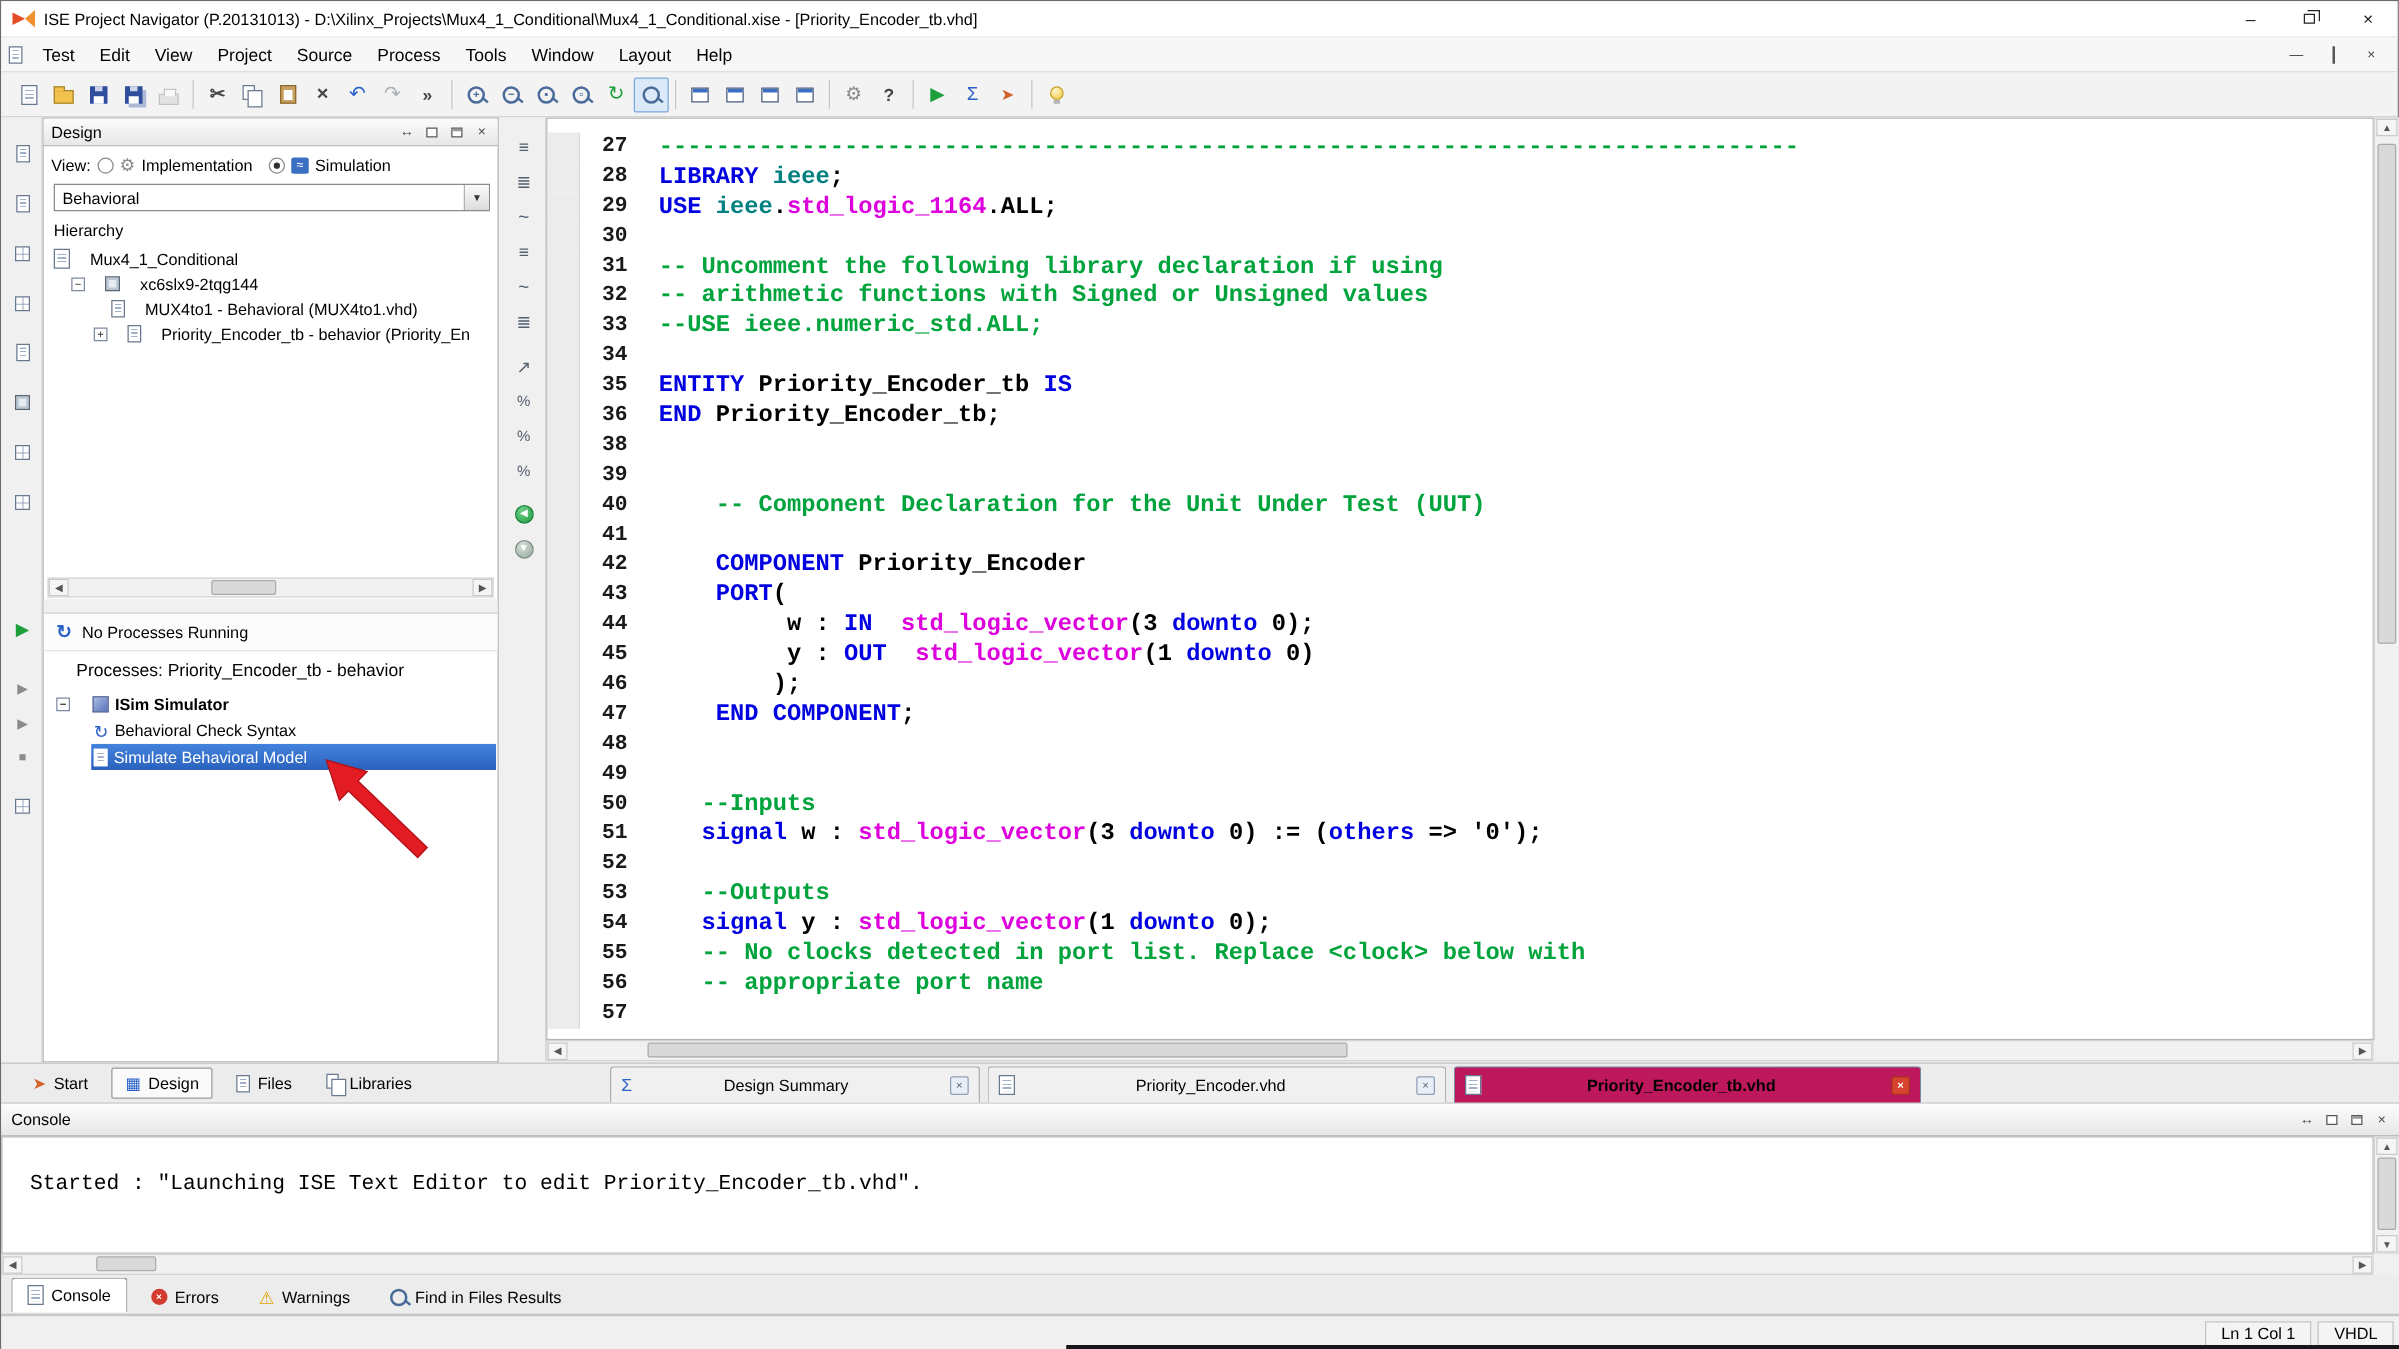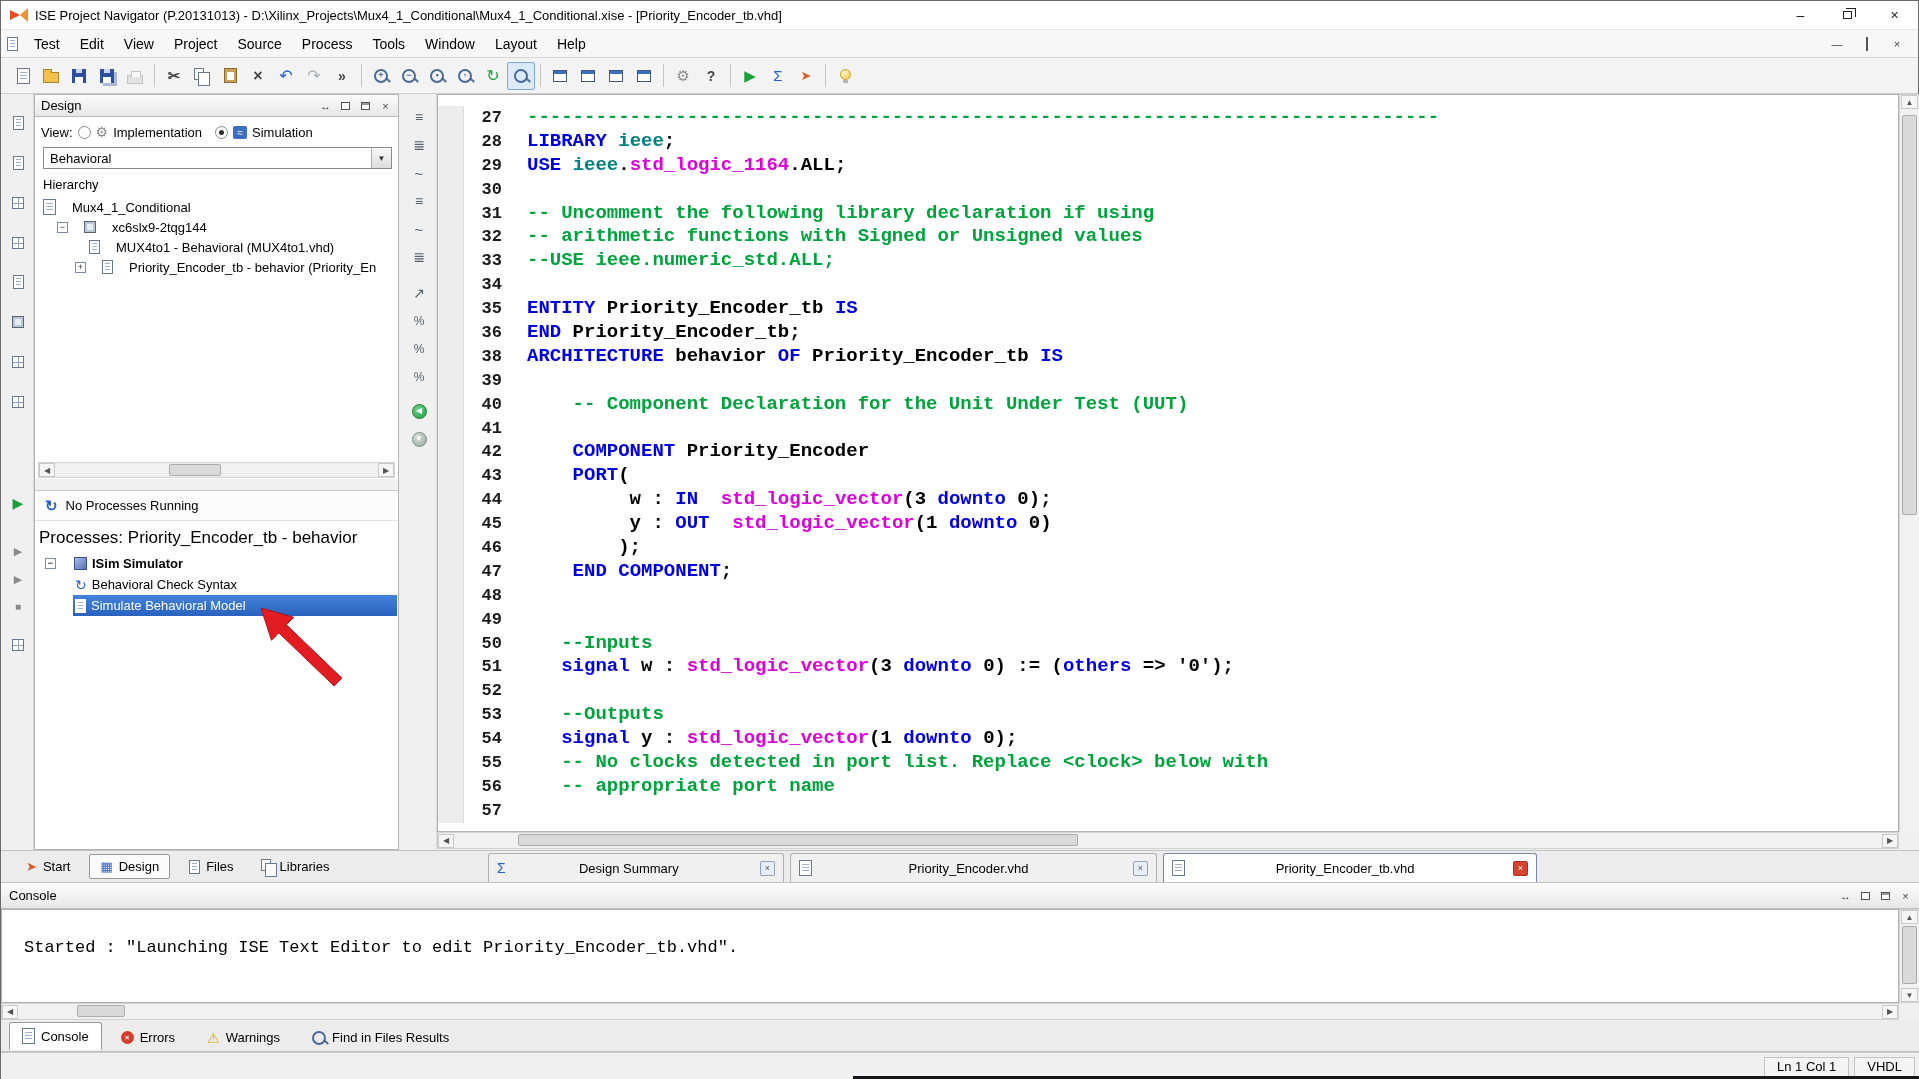--- a/index.html
+++ b/index.html
@@ -476,7 +476,7 @@
           <div class="cl"><span class="lnm"></span><span class="ln">34</span><span class="lt"></span></div>
           <div class="cl"><span class="lnm"></span><span class="ln">35</span><span class="lt"><span class="tk-k">ENTITY</span><span class="tk-p"> Priority_Encoder_tb </span><span class="tk-k">IS</span></span></div>
           <div class="cl"><span class="lnm"></span><span class="ln">36</span><span class="lt"><span class="tk-k">END</span><span class="tk-p"> Priority_Encoder_tb;</span></span></div>
-          <div class="cl"><span class="lnm"></span><span class="ln">38</span><span class="lt"><span class="tk-k">ARCHITECTURE</span><span class="tk-p"> behavior </span><span class="tk-k">OF</span><span class="tk-p"> Priority_Encoder_tb </span><span class="tk-k">IS</span></span></div>
+          <div class="cl"><span class="lnm"></span><span class="ln">38</span></div>
           <div class="cl"><span class="lnm"></span><span class="ln">39</span><span class="lt"></span></div>
           <div class="cl"><span class="lnm"></span><span class="ln">40</span><span class="lt"><span class="tk-c">    -- Component Declaration for the Unit Under Test (UUT)</span></span></div>
           <div class="cl"><span class="lnm"></span><span class="ln">41</span><span class="lt"></span></div>

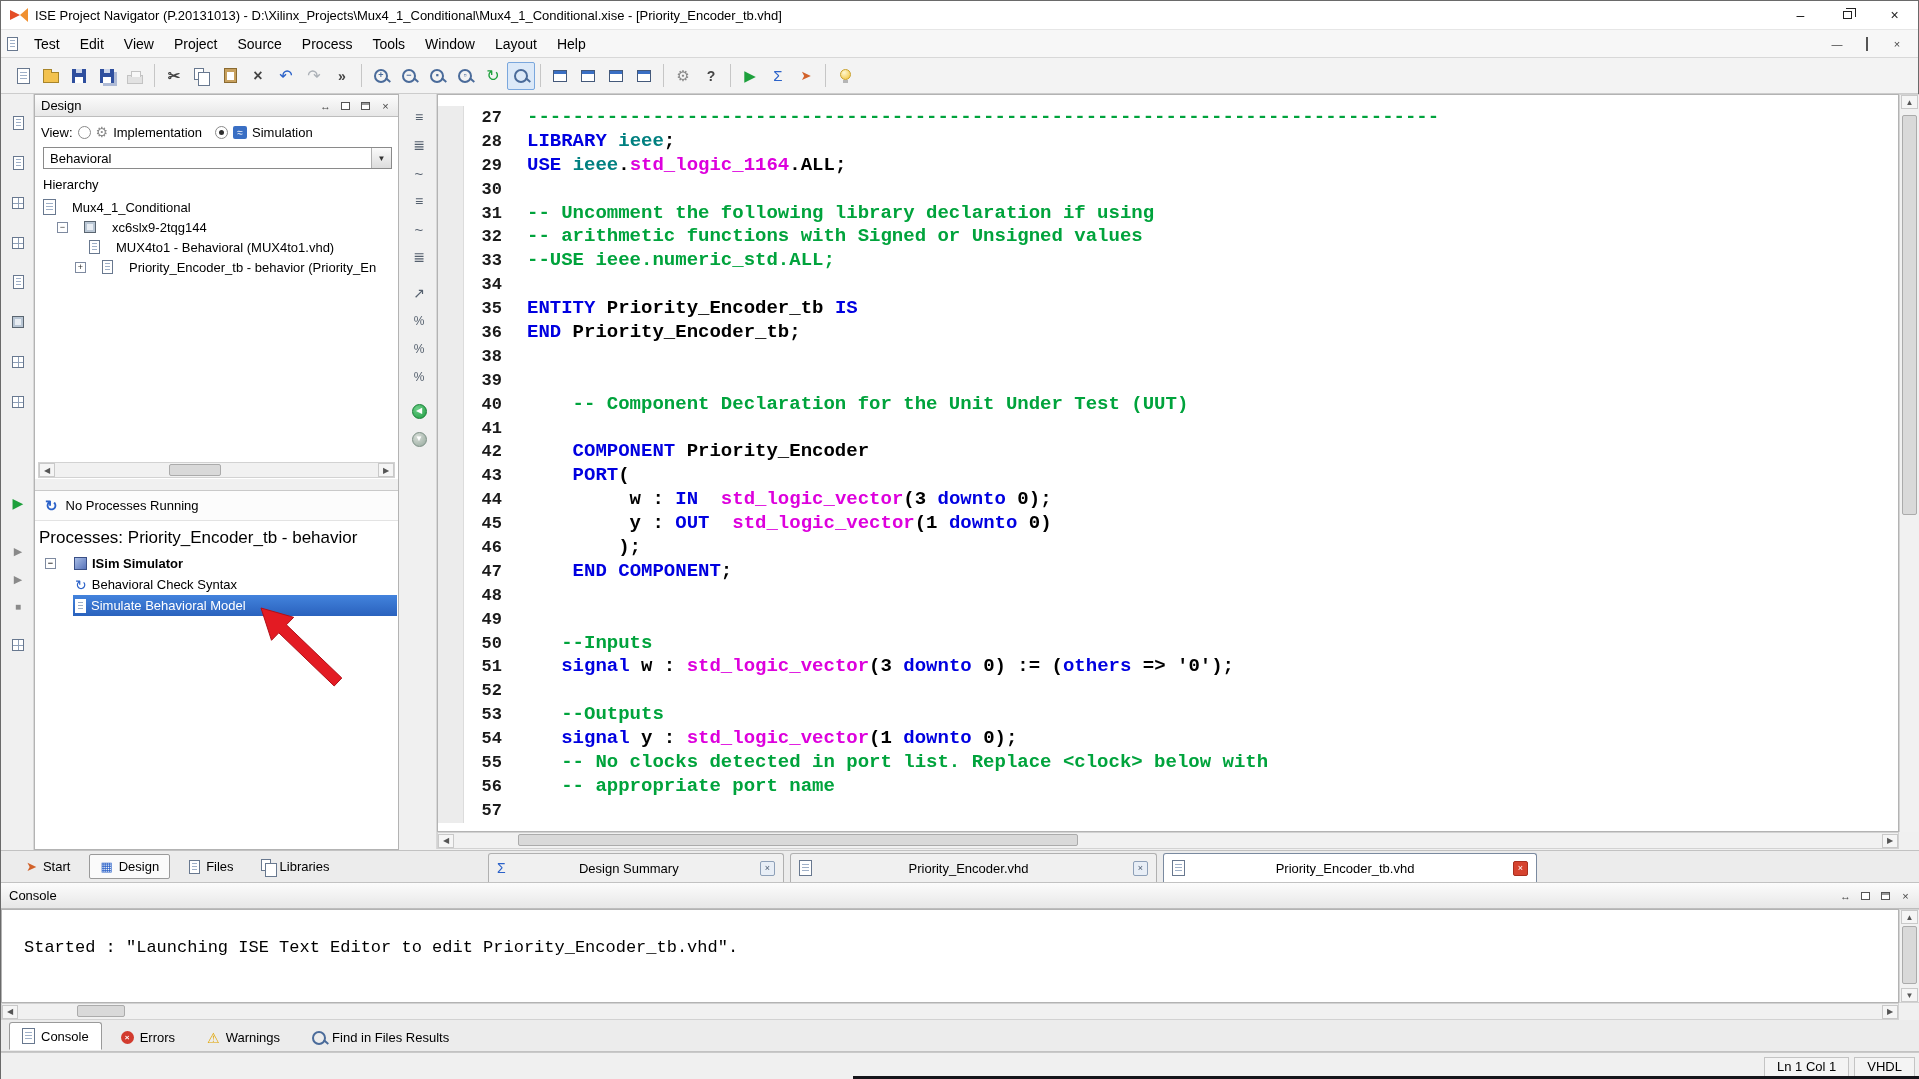--- a/index.html
+++ b/index.html
@@ -99,7 +99,7 @@
 .dp-hscroll{position:absolute;left:3px;top:367px;width:357px;height:16px;background:#f1f1f1;border:1px solid #d2d2d2;display:flex;align-items:center;}
 .dp-split{position:absolute;left:0;top:384px;width:100%;height:12px;background:#f0f0f0;border-bottom:1px solid #c9c9c9;}
 .dp-procheader{position:absolute;left:0;top:396px;width:100%;height:30px;display:flex;align-items:center;gap:8px;padding-left:10px;font-size:13px;background:#fcfcfc;border-bottom:1px solid #e3e3e3;}
-.dp-proctitle{position:absolute;left:4px;top:433px;font-size:17px;white-space:nowrap;}
+.dp-proctitle{position:absolute;left:26px;top:433px;font-size:14px;white-space:nowrap;}
 .dp-proctree{position:absolute;left:2px;top:458px;width:360px;height:70px;}
 
 

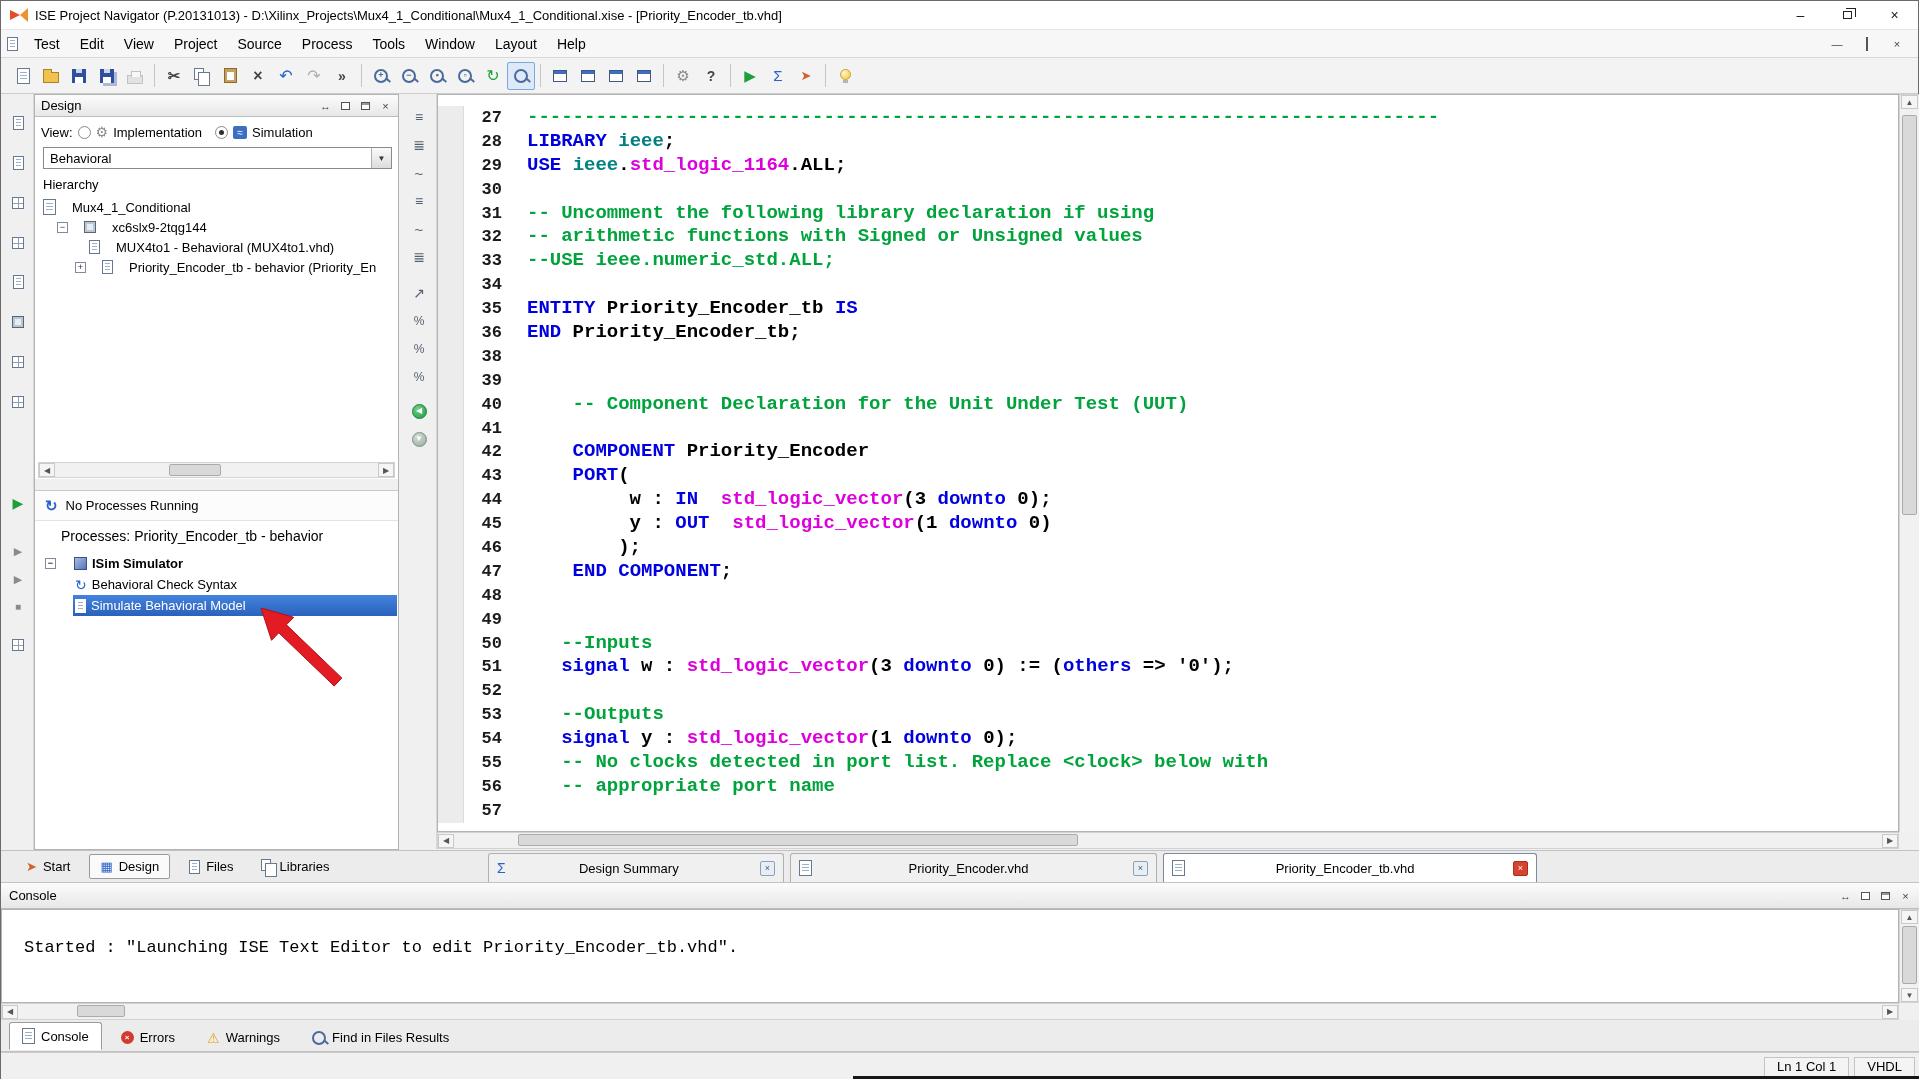--- a/index.html
+++ b/index.html
@@ -138,7 +138,7 @@
 .editor-tabs{position:absolute;left:487px;top:0;height:100%;display:flex;align-items:flex-end;gap:6px;}
 .etab{height:29px;display:flex;align-items:center;background:#f0f0f0;border:1px solid #b0b0b0;border-bottom:none;border-radius:3px 3px 0 0;padding:0 8px;font-size:13px;}
 .etab .etab-label{flex:1;text-align:center;white-space:nowrap;overflow:hidden;}
-.etab.active{background:#ffffff;border-color:#7a8aa0;}
+.etab.active{background:#be185d;border-color:#7a8aa0;font-weight:bold;}
 .closebox{width:15px;height:15px;border:1px solid #8ea0b8;background:#e8eef6;color:#4a5a70;font-size:9px;display:flex;align-items:center;justify-content:center;border-radius:2px;margin-left:8px;flex:none;}
 .closebox.red{background:#d6432f;border-color:#a82f1f;color:#fff;}
 

